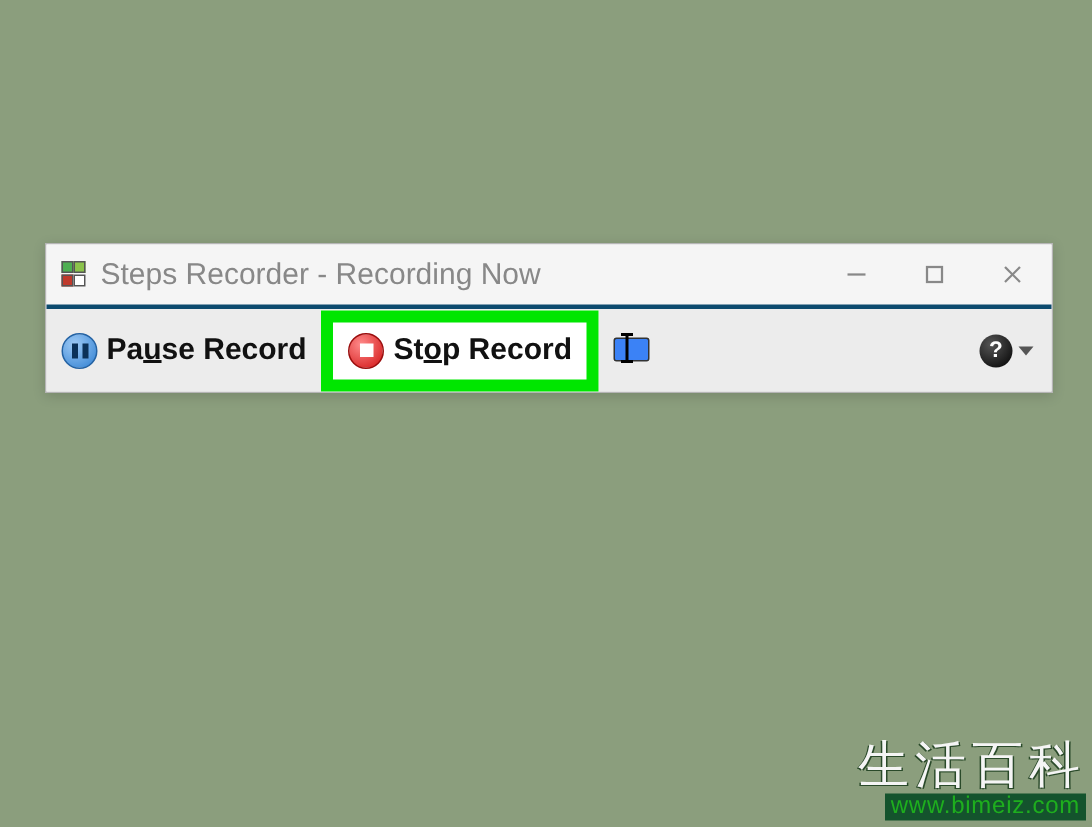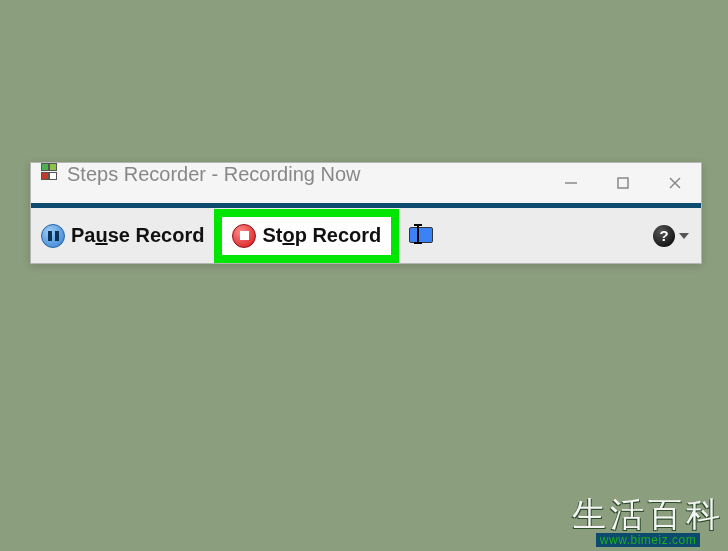--- a/index.html
+++ b/index.html
@@ -25,9 +25,10 @@
   }
   .titlebar {
     display: flex;
+    align-items: center;
     height: 40px;
     background: #f5f5f5;
-    border-bottom: 5px solid #0c4a6e;
+    border-bottom: 3px solid #0c4a6e;
   }
   .titlebar .app-icon {
     width: 18px;

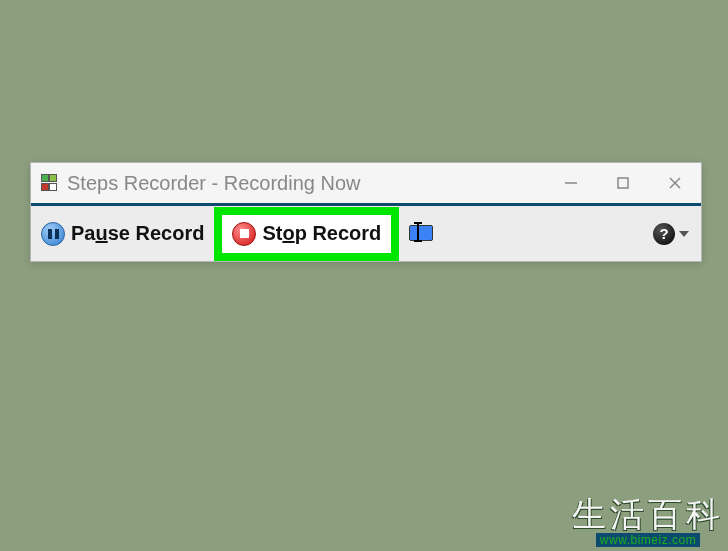--- a/index.html
+++ b/index.html
@@ -182,7 +182,7 @@
     position: absolute;
     right: 4px;
     bottom: 4px;
-    text-align: center;
+    text-align: right;
     color: #f5f5f5;
     font-family: "SimHei", "Microsoft YaHei", sans-serif;
     line-height: 1;

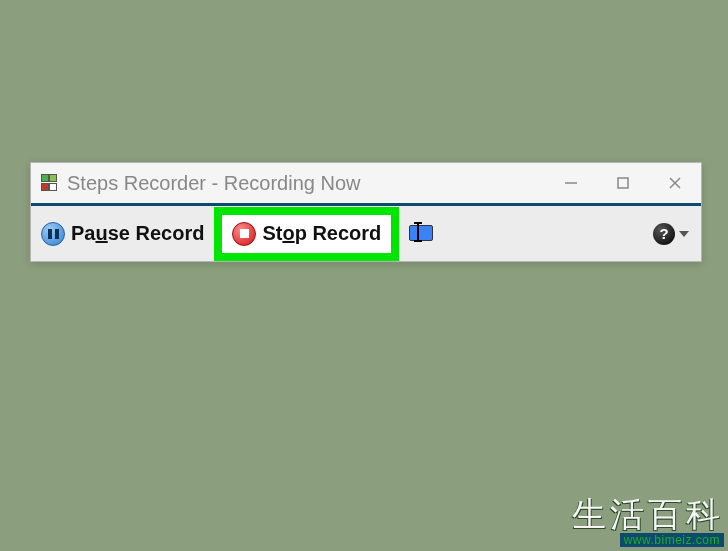--- a/index.html
+++ b/index.html
@@ -193,9 +193,9 @@
     letter-spacing: 4px;
   }
   .watermark .url {
-    font-size: 12px;
+    font-size: 16px;
     color: #1eae1e;
-    background: #0c4a6e;
+    background: #14532d;
     padding: 1px 4px;
     text-shadow: none;
     letter-spacing: 0.5px;

